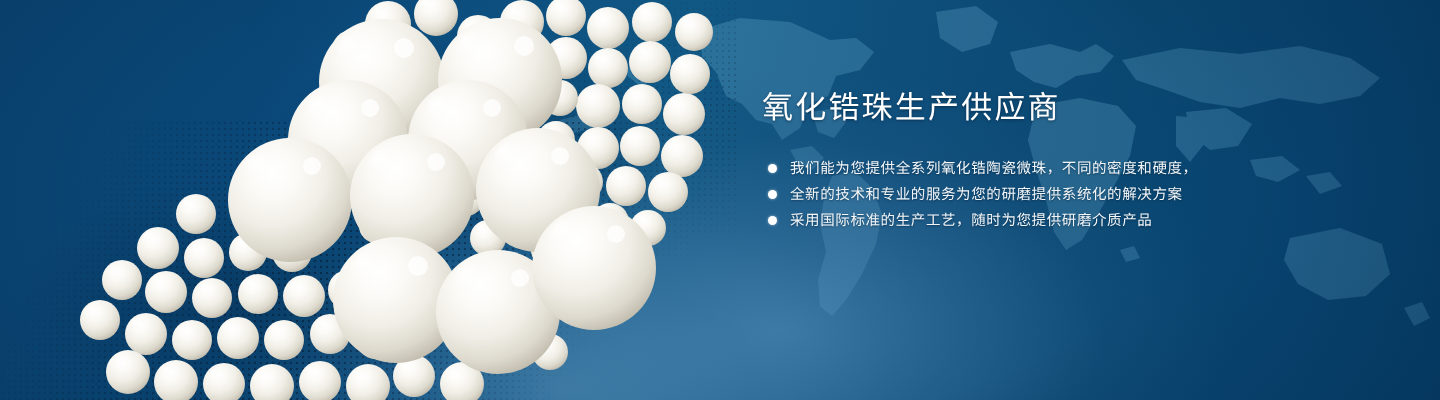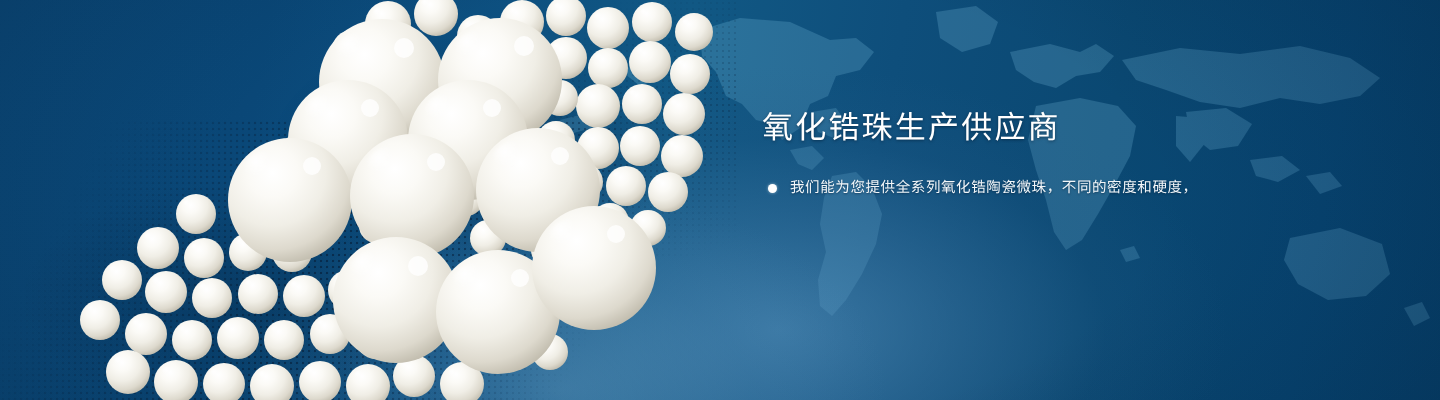--- a/index.html
+++ b/index.html
@@ -97,7 +97,7 @@
   
   .copy{
     position:absolute;
-    left:762px; top:108px;
+    left:762px; top:88px;
     width:560px;
   }
   .headline{

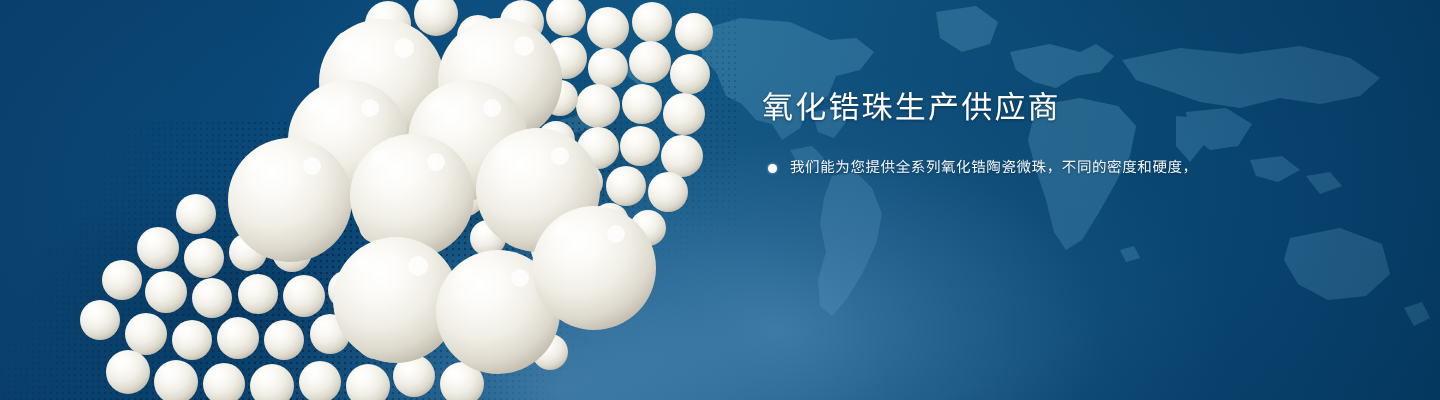--- a/index.html
+++ b/index.html
@@ -122,7 +122,6 @@
     letter-spacing:.6px;
     text-shadow:0 1px 2px rgba(2,24,46,.5);
     margin-bottom:2px;
-    font-family:Liberation Mono, monospace;
   }
   .bullet .dot{
     position:absolute;

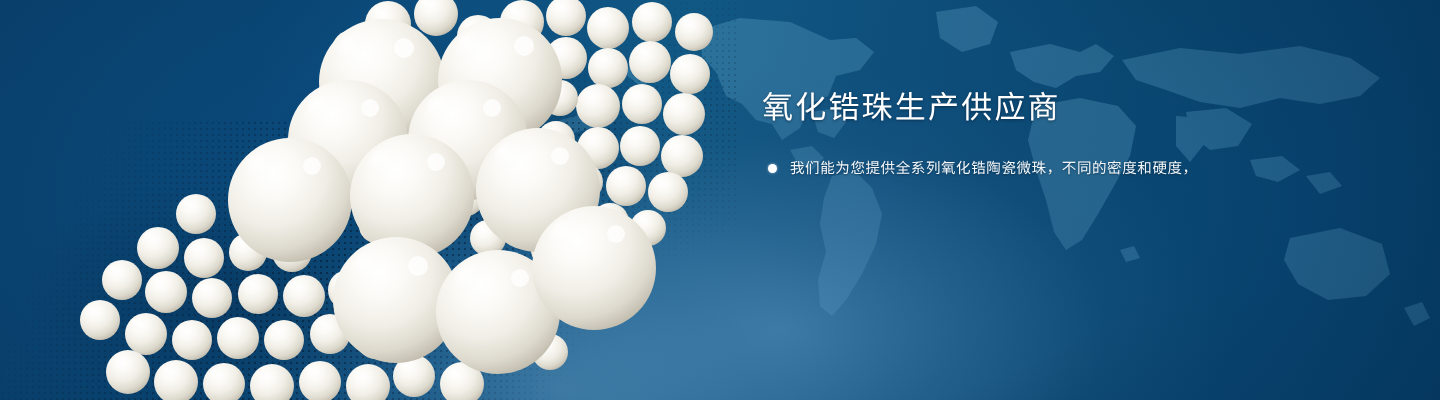--- a/index.html
+++ b/index.html
@@ -429,6 +429,10 @@
         <span>我们能为您提供全系列氧化锆陶瓷微珠，不同的密度和硬度，</span>
       </li>
 
+      <li class="bullet">
+        <span class="dot"></span>
+        <span>全新的技术和专业的服务为您的研磨提供系统化的解决方案</span>
+      </li>
 
 
     </ul>

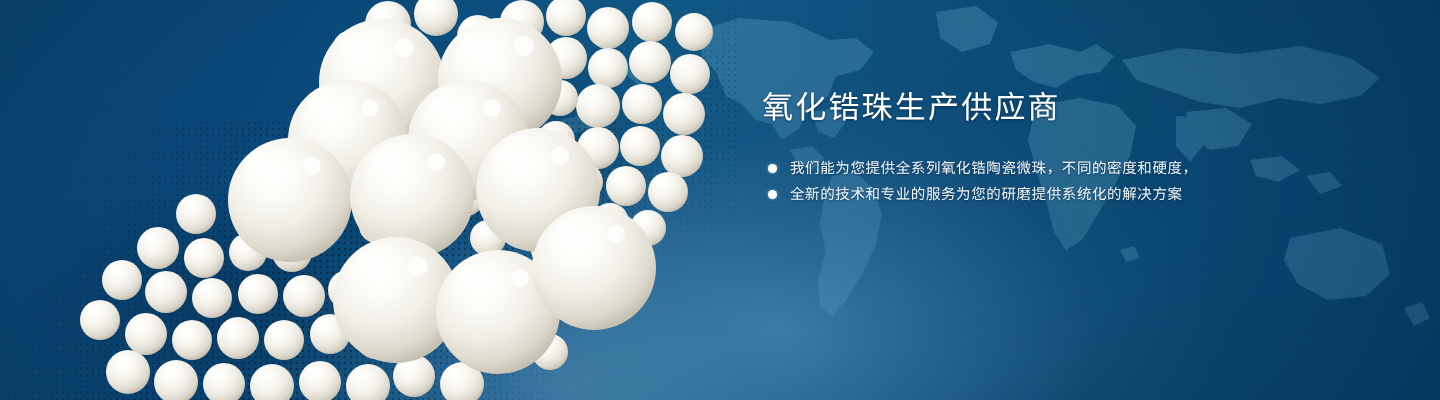--- a/index.html
+++ b/index.html
@@ -434,6 +434,10 @@
         <span>全新的技术和专业的服务为您的研磨提供系统化的解决方案</span>
       </li>
 
+      <li class="bullet">
+        <span class="dot"></span>
+        <span>采用国际标准的生产工艺，随时为您提供研磨介质产品</span>
+      </li>
 
     </ul>
   </div>

